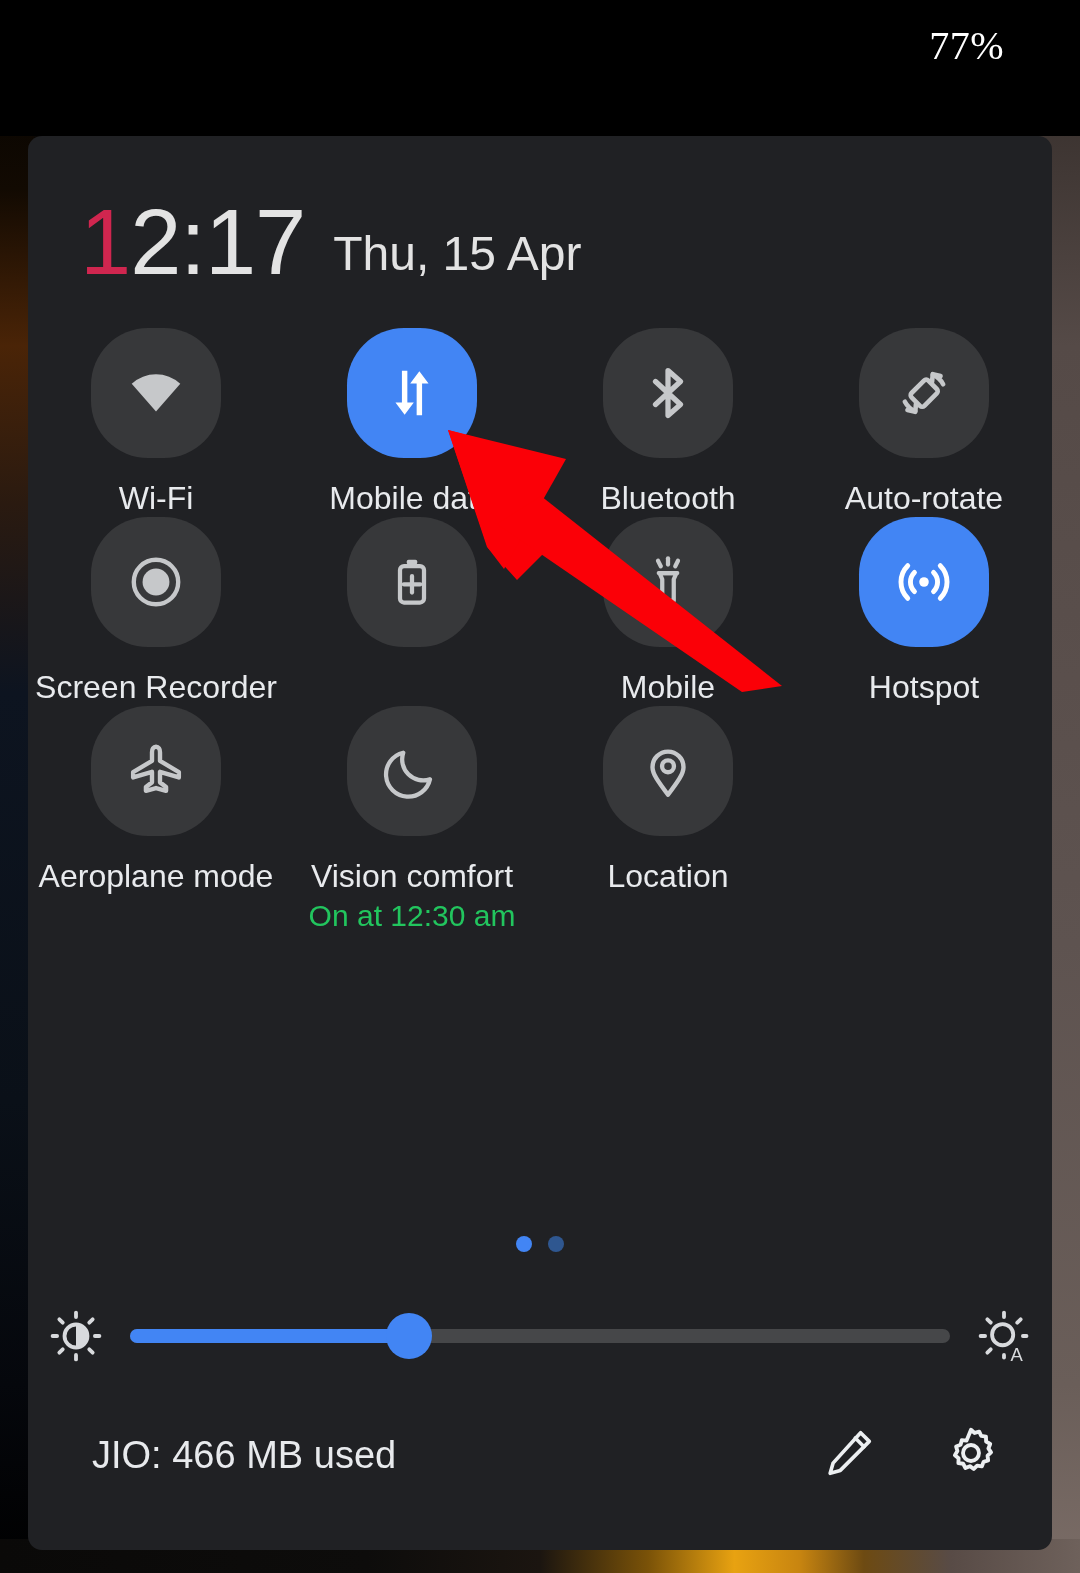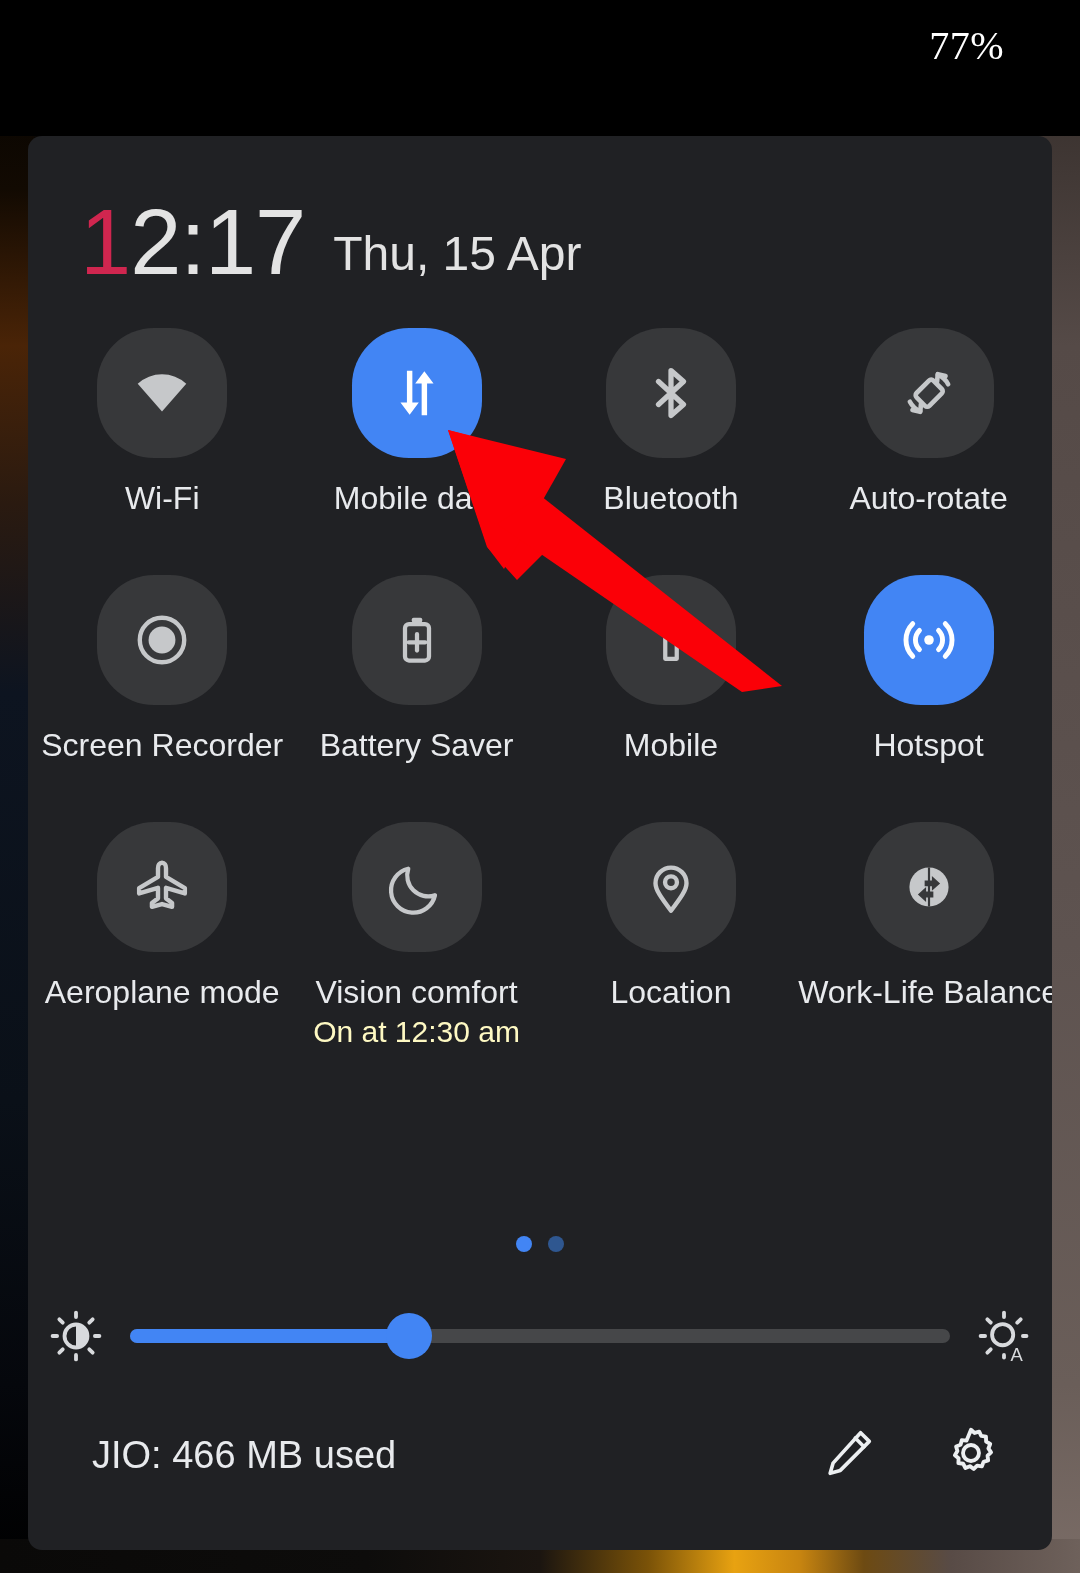--- a/index.html
+++ b/index.html
@@ -87,8 +87,6 @@
     width:1024px;
     display:grid;
     grid-template-columns:repeat(4, 1fr);
-    row-gap:58px;
-    margin-left:7px;
   }
   .tile {
     display:flex; flex-direction:column; align-items:center;

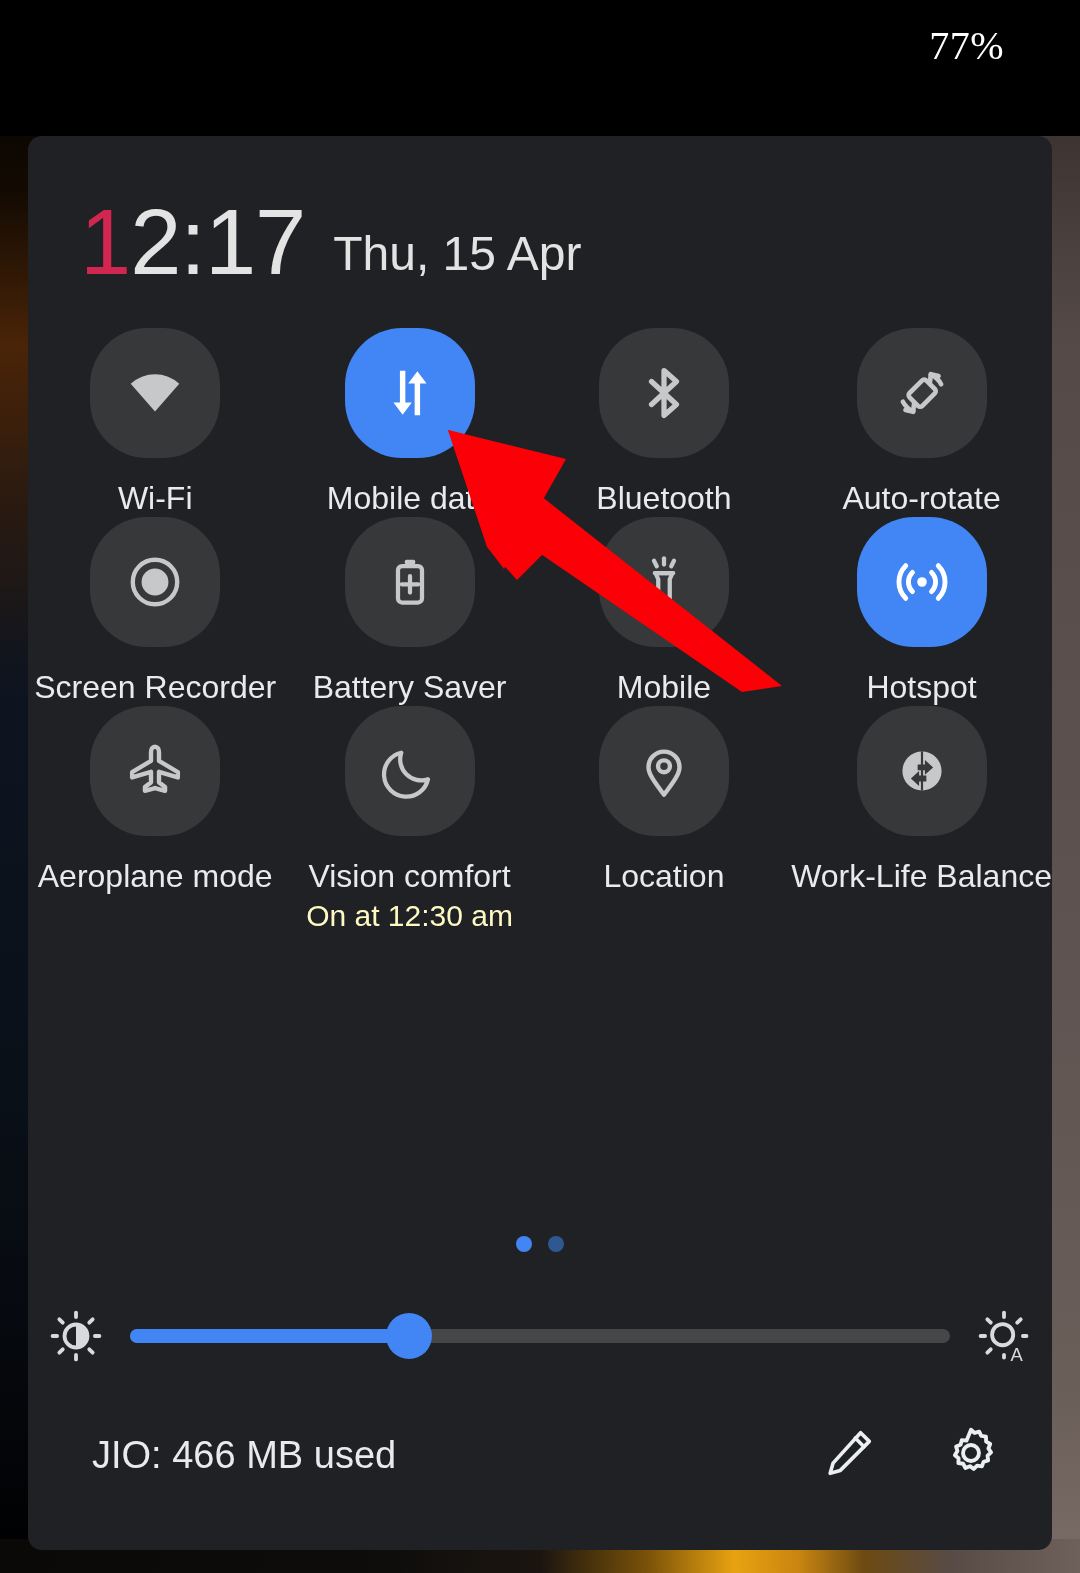--- a/index.html
+++ b/index.html
@@ -259,7 +259,6 @@
               </svg>
             </span>
       </div>
-      <div class="tile-label">Battery Saver</div>
 
     </div>
     <div class="tile">

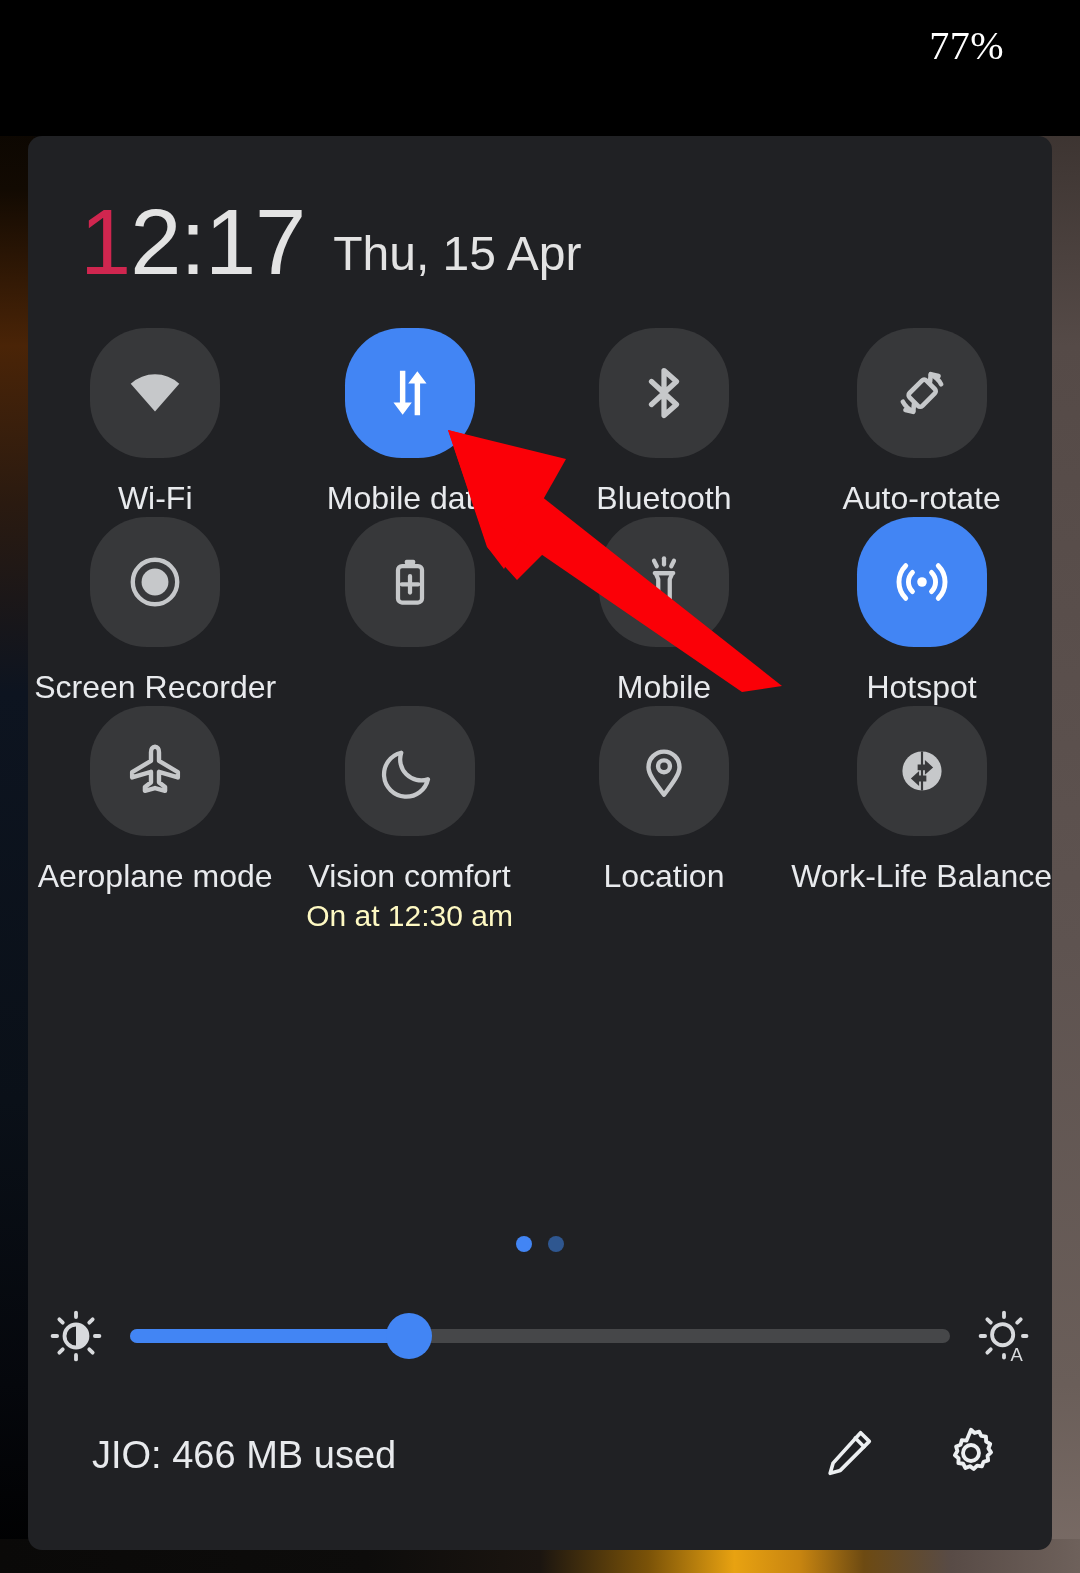--- a/index.html
+++ b/index.html
@@ -323,21 +323,6 @@
             </span>
       </div>
       <div class="tile-label">Location</div>
-
-    </div>
-    <div class="tile">
-      <div class="tile-btn">
-        <span>
-              <svg width="58" height="58" viewBox="0 0 24 24">
-        <circle cx="12" cy="12" r="8.1" fill="#c6c8ca"></circle>
-        <path d="M12 3.9 A8.1 8.1 0 0 1 12 20.1 Z" fill="#37383a" opacity="0"></path>
-        <path d="M13.2 7.4 l3.4 3.1 -3.4 3.1 v-1.9 h-3.0 v-2.4 h3.0 Z" fill="#37383a"></path>
-        <path d="M10.8 12.0 l-3.4 3.1 3.4 3.1 v-1.9 h3.0 v-2.4 h-3.0 Z" fill="#37383a"></path>
-        <path d="M12 3.9 v16.2" stroke="#37383a" stroke-width="0.9"></path>
-              </svg>
-            </span>
-      </div>
-      <div class="tile-label">Work-Life Balance</div>
 
     </div>
       </div>

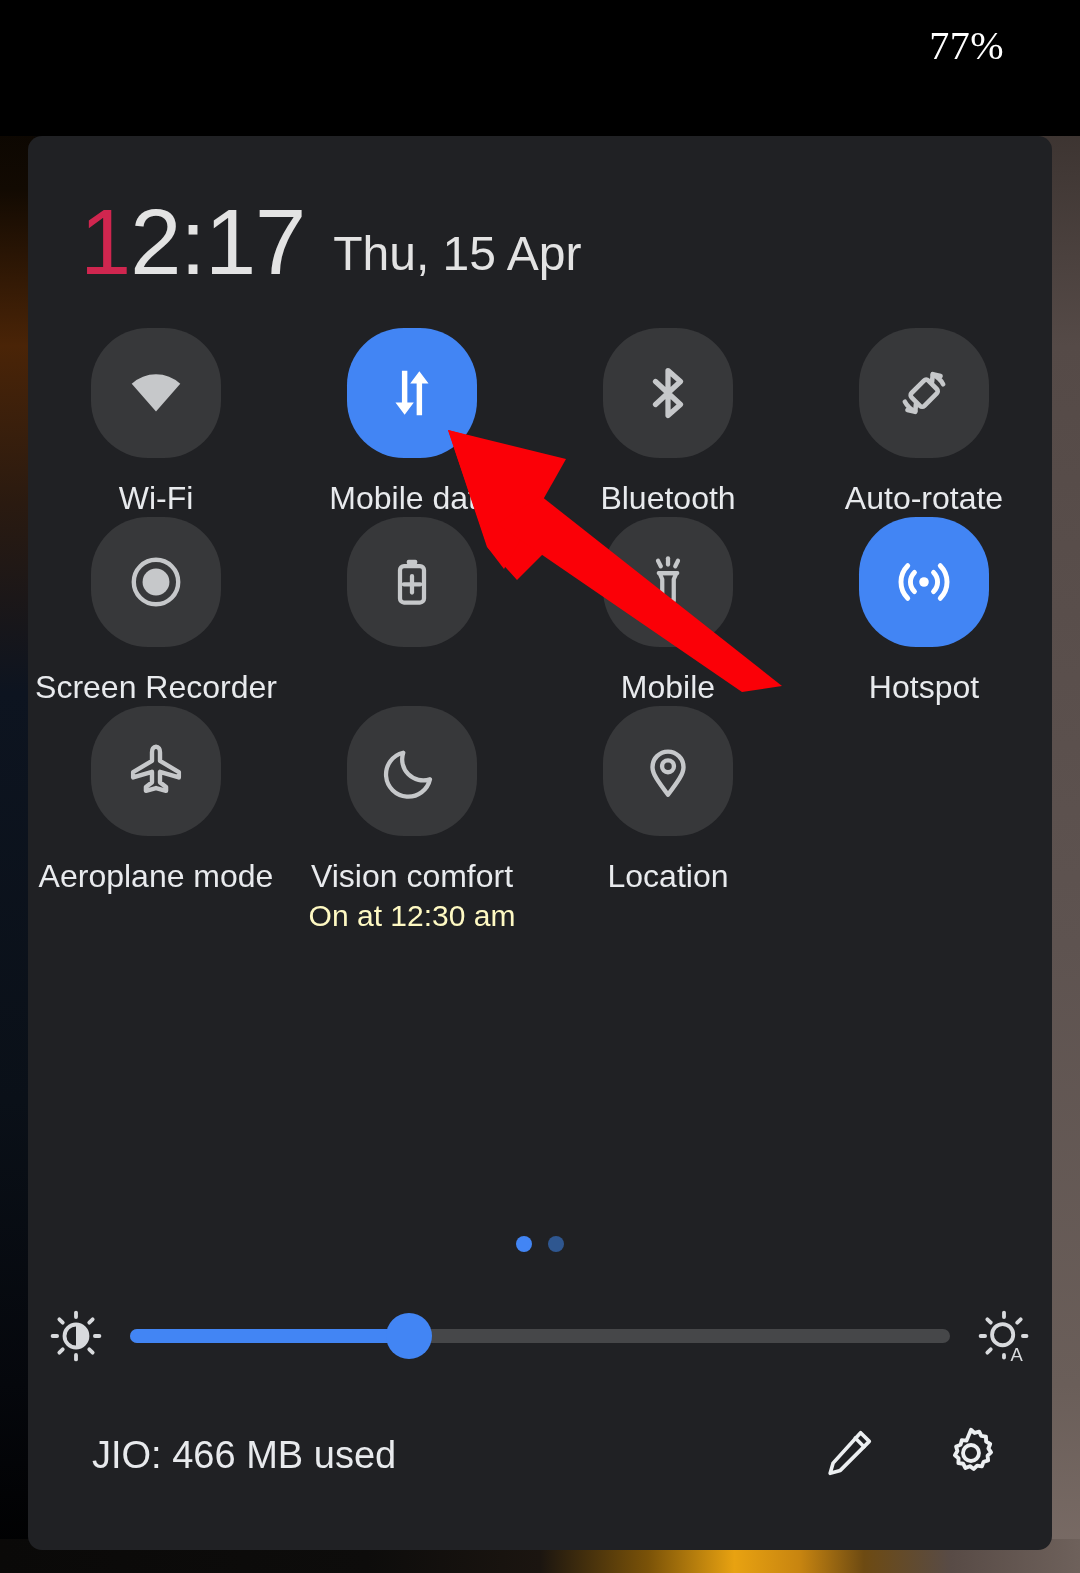--- a/index.html
+++ b/index.html
@@ -110,7 +110,7 @@
   .tile-sub {
     margin-top:4px;
     font-size:30px; font-weight:400;
-    color:#fef9c3; text-align:left;
+    color:#22c55e; text-align:left;
     white-space:nowrap;
   }
 

